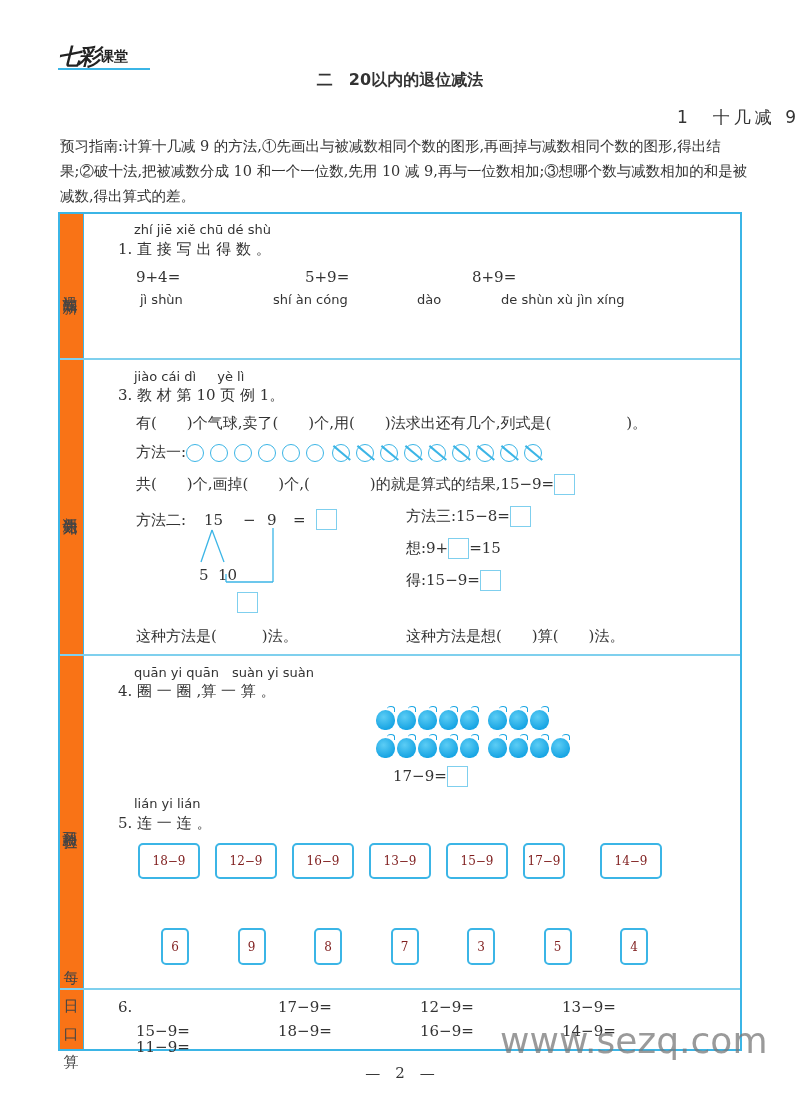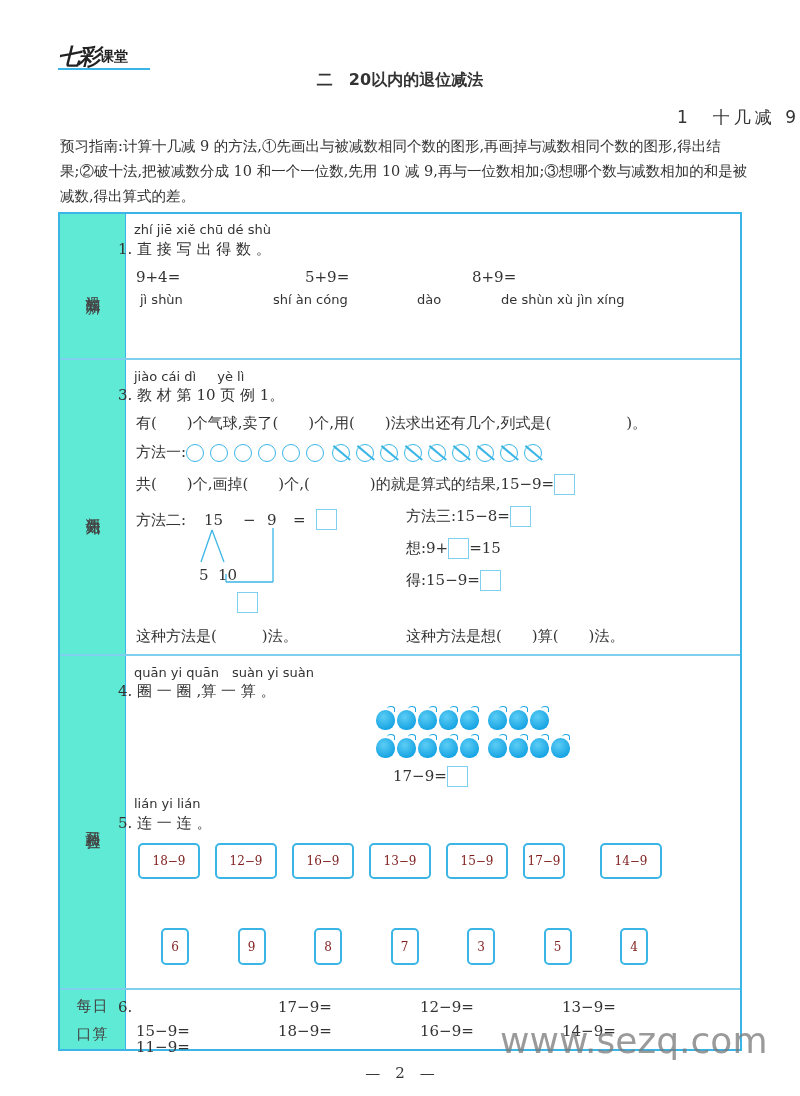--- a/index.html
+++ b/index.html
@@ -18,7 +18,7 @@
   .table { position: absolute; left: 58px; top: 212px; width: 684px; height: 839px; border: 2px solid #3bb5e6; }
   .row { position: absolute; left: 0; width: 680px; border-bottom: 2px solid #7fd0ee; }
   .row:last-child { border-bottom: none; }
-  .side { position: absolute; left: 0; top: 0; bottom: 0; width: 66px; background: #5eead4; border-right: 1px solid #3bb5e6; display: flex; align-items: center; justify-content: center; }
+  .side { position: absolute; left: 0; top: 0; bottom: 0; width: 24px; background: #f97316; border-right: 1px solid #3bb5e6; display: flex; align-items: center; }
   .side span { writing-mode: vertical-rl; text-orientation: upright; font-size: 15px; color: #444; letter-spacing: 1px; }
   .side.two span { writing-mode: horizontal-tb; width: 36px; text-align: center; line-height: 28px; }
   .content { position: absolute; left: 46px; top: 0; right: 0; bottom: 0; }

